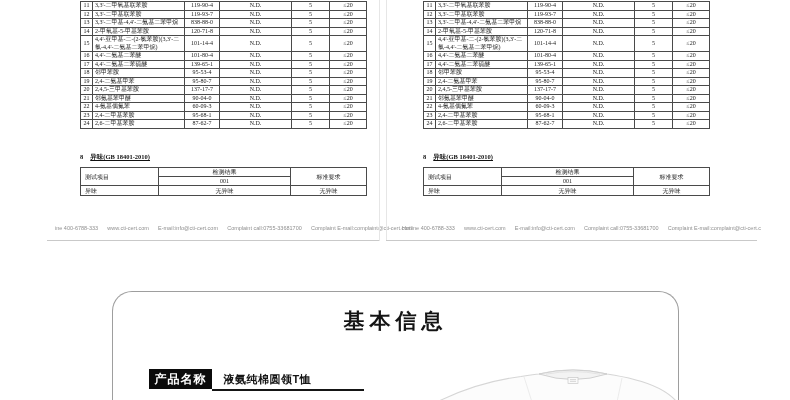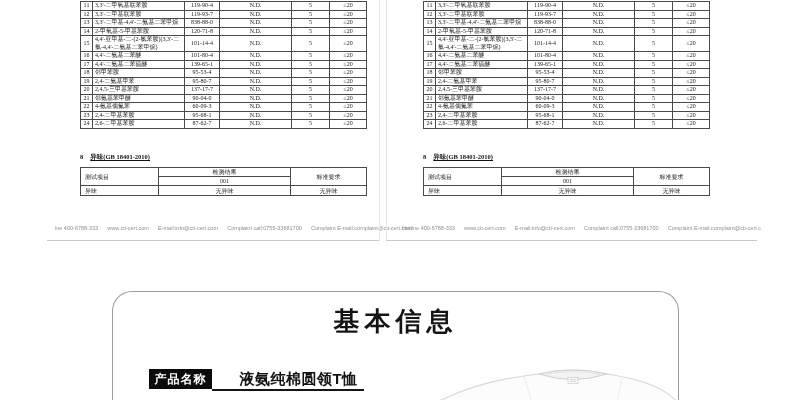--- a/index.html
+++ b/index.html
@@ -60,7 +60,7 @@
   }
   .card-title{
     margin:0;padding-top:12px;text-align:center;
-    font-size:26px;line-height:34px;font-weight:600;color:#141414;letter-spacing:5px;
+    font-size:21px;line-height:34px;font-weight:600;color:#141414;letter-spacing:5px;
   }
   .card-subtitle{
     margin:0;text-align:center;font-size:11px;line-height:12px;

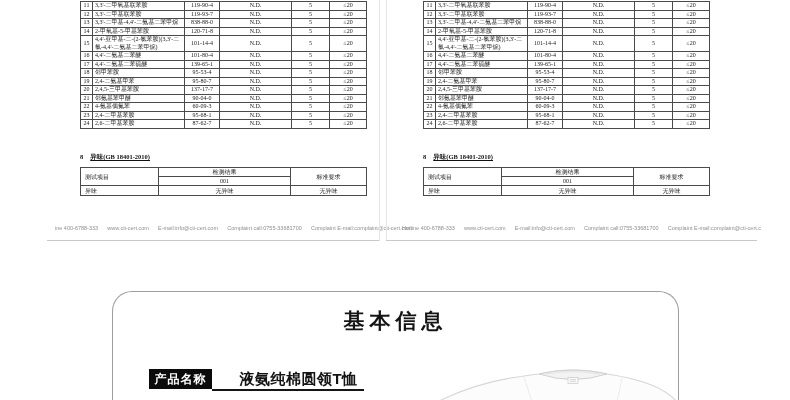--- a/index.html
+++ b/index.html
@@ -73,8 +73,8 @@
     font-weight:bold;text-align:center;letter-spacing:1px;
   }
   .product-name{
-    display:inline-block;vertical-align:top;margin-left:23px;height:20px;
-    font-size:15px;line-height:20px;font-weight:bold;color:#151515;letter-spacing:0.5px;
+    display:inline-block;vertical-align:top;margin-left:7px;height:20px;
+    font-size:11px;line-height:20px;font-weight:bold;color:#151515;letter-spacing:0.5px;
   }
   .product-underline{
     position:absolute;left:99px;top:97px;width:152px;height:2px;background:#151515;

